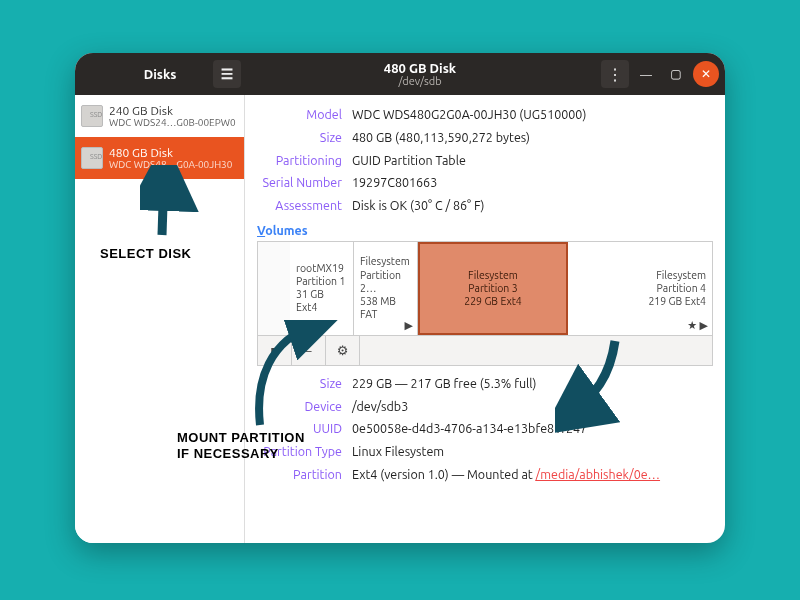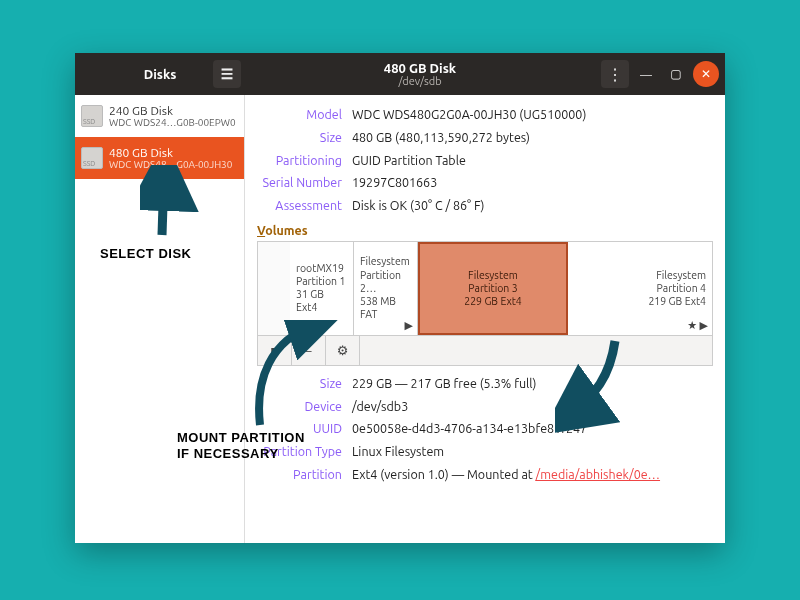--- a/index.html
+++ b/index.html
@@ -17,7 +17,7 @@
     left: 75px; top: 53px;
     width: 650px; height: 490px;
     background: #fff;
-    border-radius: 0;
+    border-radius: 18px;
     box-shadow: 0 10px 30px rgba(0,0,0,0.3);
     overflow: hidden;
     display: flex;

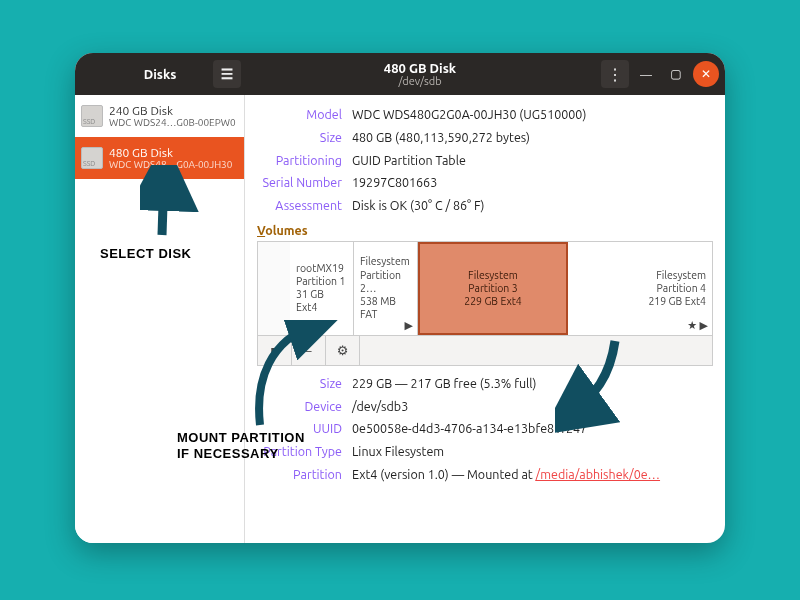--- a/index.html
+++ b/index.html
@@ -113,7 +113,7 @@
     display: flex;
     align-items: flex-end;
     justify-content: flex-start;
-    padding: 1px;
+    padding: 8px;
     color: #888;
     flex-shrink: 0;
   }

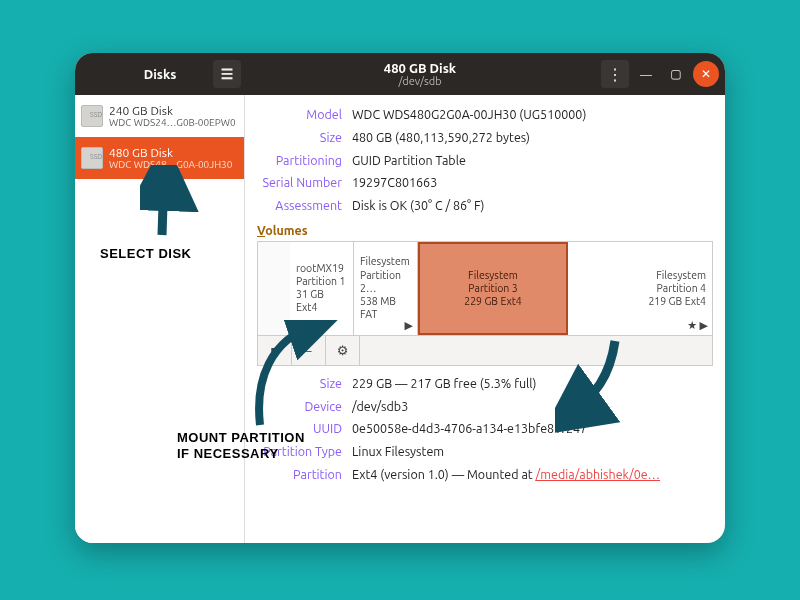--- a/index.html
+++ b/index.html
@@ -131,7 +131,7 @@
   .kv { display: flex; margin-bottom: 4px; line-height: 1.5; }
   .kv .k { width: 95px; text-align: right; color: #8b5cf6; padding-right: 10px; }
   .kv .v { flex: 1; color: #222; }
-  .section-label { font-weight: 600; margin: 8px 0 4px 0; color: #a16207; }
+  .section-label { font-weight: 600; margin: 8px 0 4px 0; color: #3b82f6; }
   .section-label u { text-decoration: underline; }
   .volume-row {
     display: flex;

